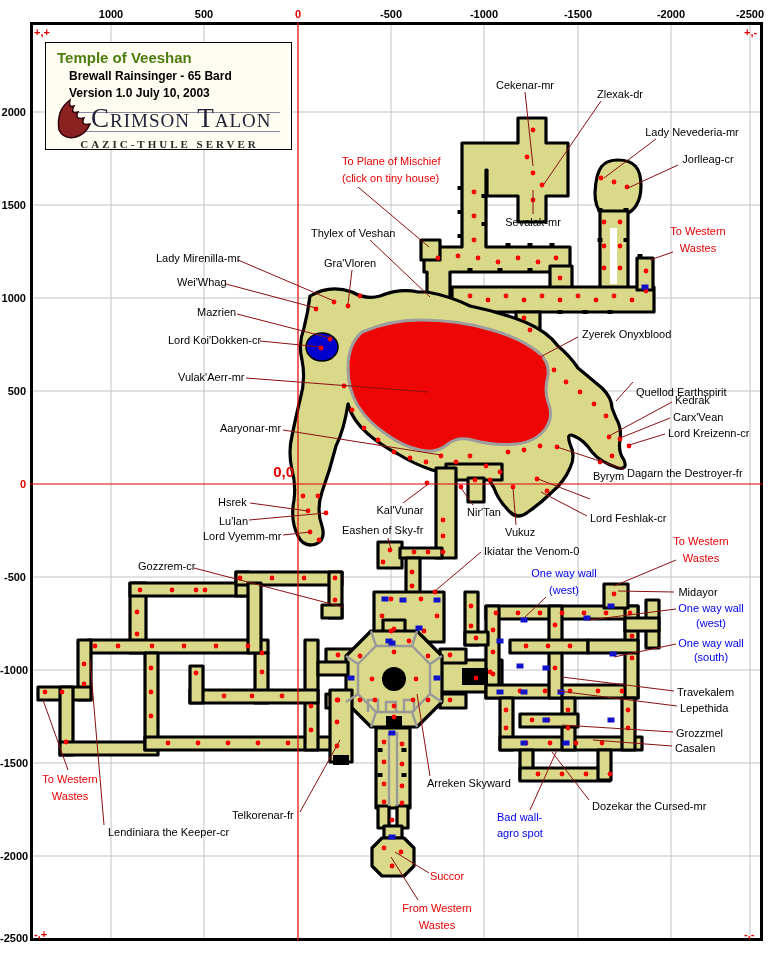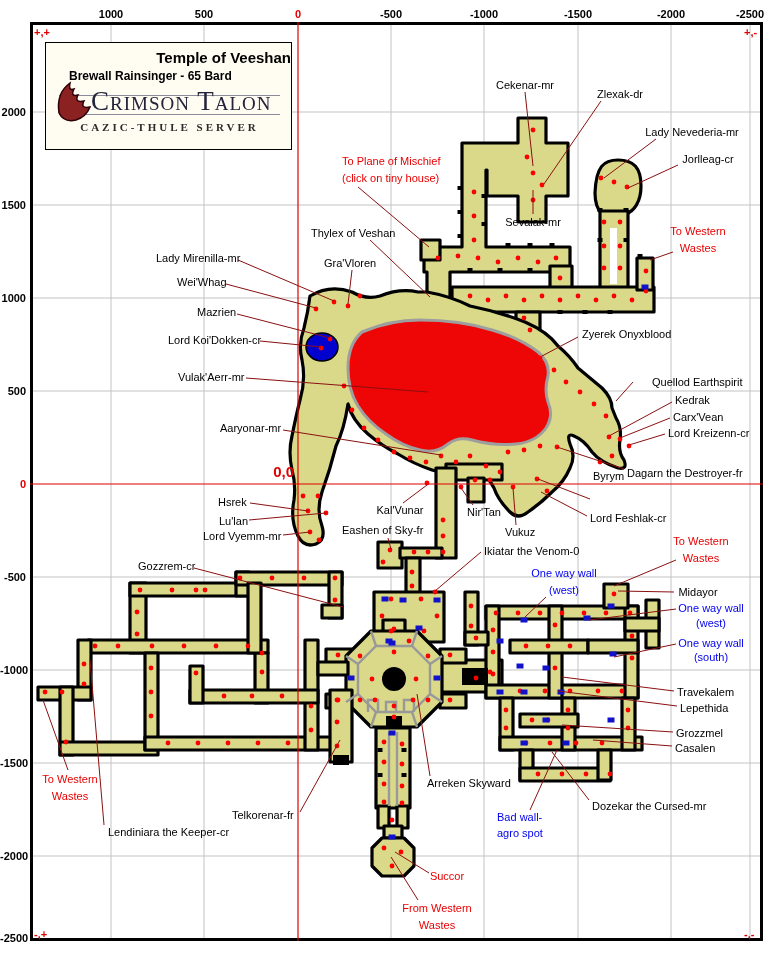--- a/index.html
+++ b/index.html
@@ -20,7 +20,7 @@
   #origin-label{position:absolute;font-size:15px;font-weight:bold;color:#e00000;z-index:6;transform:translate(-100%,-100%);}
   #title-box{position:absolute;left:45px;top:42px;width:247px;height:108px;background:#fffdf2;
              border:1px solid #000;box-sizing:border-box;z-index:8;padding:6px 0 0 11px;}
-  #title-box .t1{font-size:15px;font-weight:bold;color:#000000;text-align:right;}
+  #title-box .t1{font-size:15px;font-weight:bold;color:#4d7c0f;}
   #title-box .t2{font-size:12px;font-weight:bold;color:#000;margin-top:3px;padding-left:12px;}
   #logo{position:relative;width:225px;height:52px;margin-top:2px;}
   #logo .logo-line{position:absolute;left:2px;right:2px;height:1px;background:#8a8a9a;}

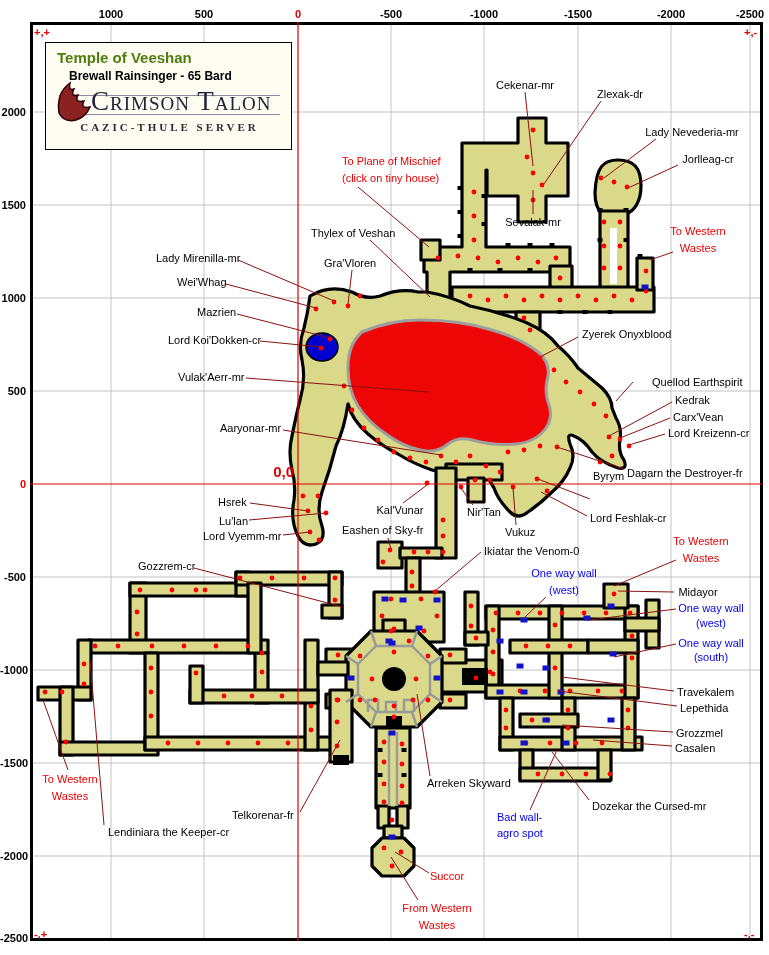--- a/index.html
+++ b/index.html
@@ -574,6 +574,7 @@
   <div id="title-box">
     <div class="t1">Temple of Veeshan</div>
     <div class="t2">Brewall Rainsinger - 65 Bard</div>
+    <div class="t2">Version 1.0 July 10, 2003</div>
     <div id="logo">
       <div class="logo-line" style="top:10px;"></div>
       <div class="logo-line" style="top:29px;"></div>

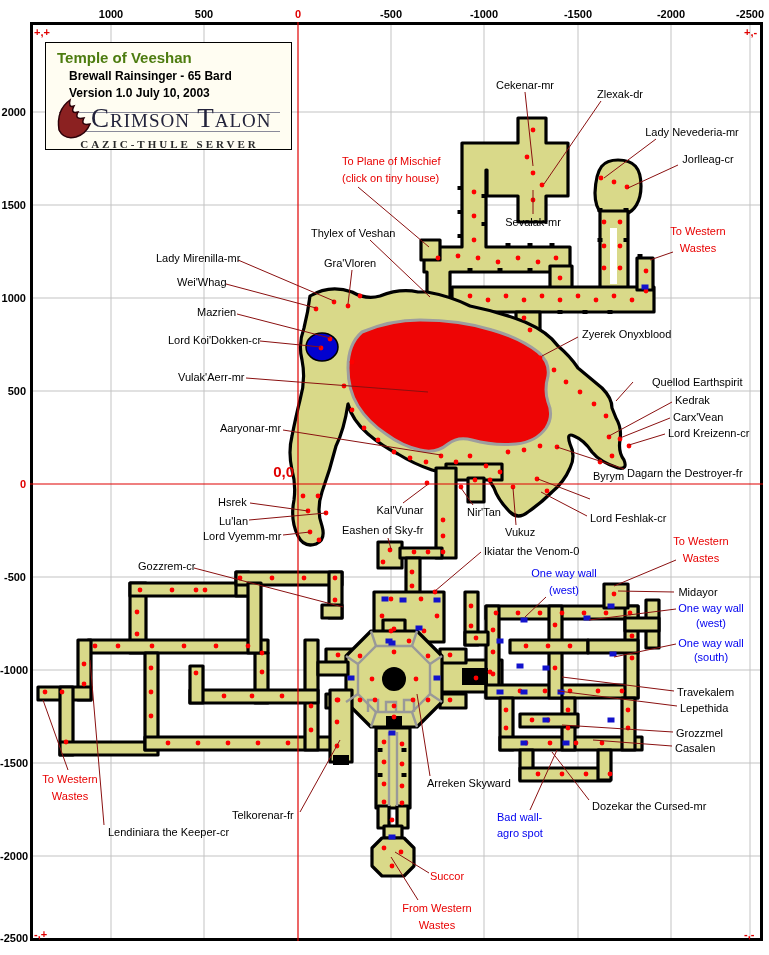--- a/index.html
+++ b/index.html
@@ -527,7 +527,7 @@
       <div class="map-label lab-k" style="left: 178px; top: 377px;">Vulak'Aerr-mr</div>
       <div class="map-label lab-k" style="left: 220px; top: 428px;">Aaryonar-mr</div>
       <div class="map-label lab-k" style="left: 582px; top: 334px;">Zyerek Onyxblood</div>
-      <div class="map-label lab-k" style="left: 636px; top: 382px; margin-left: 16px;">Quellod Earthspirit</div>
+      <div class="map-label lab-k" style="left: 636px; top: 392px;">Quellod Earthspirit</div>
       <div class="map-label lab-k" style="left: 675px; top: 400px;">Kedrak</div>
       <div class="map-label lab-k" style="left: 673px; top: 417px;">Carx'Vean</div>
       <div class="map-label lab-k" style="left: 668px; top: 433px;">Lord Kreizenn-cr</div>

